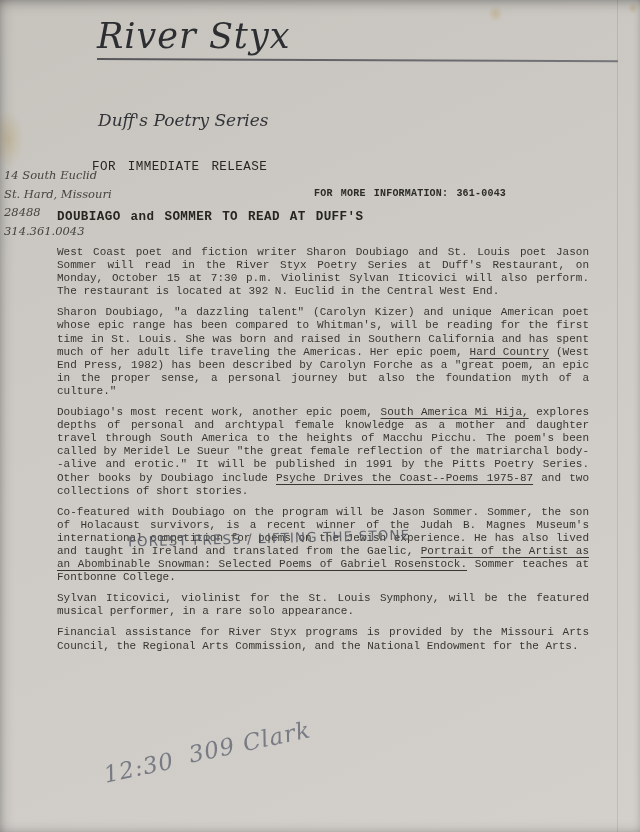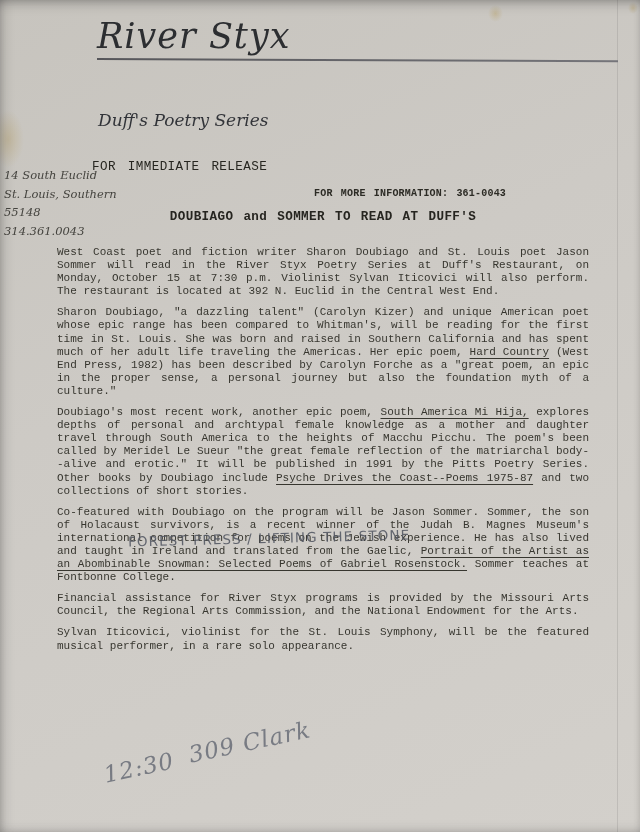--- a/index.html
+++ b/index.html
@@ -156,7 +156,7 @@
 
   <div class="address">
     <div>14 South Euclid</div>
-    <div>St. Louis, Southern</div>
+    <div>St. Hard, Missouri</div>
     <div>55148</div>
     <div>314.361.0043</div>
   </div>

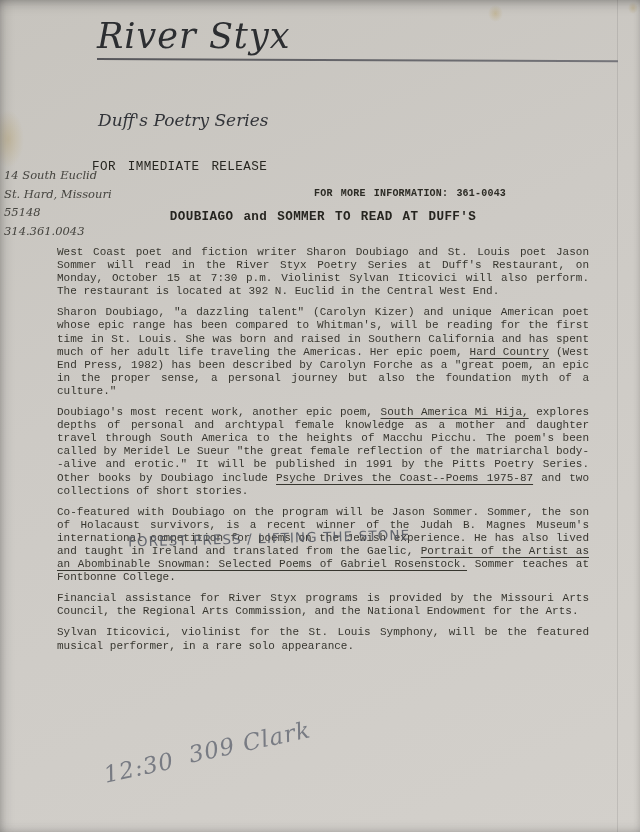--- a/index.html
+++ b/index.html
@@ -157,7 +157,7 @@
   <div class="address">
     <div>14 South Euclid</div>
     <div>St. Hard, Missouri</div>
-    <div>55148</div>
+    <div>28488</div>
     <div>314.361.0043</div>
   </div>
 

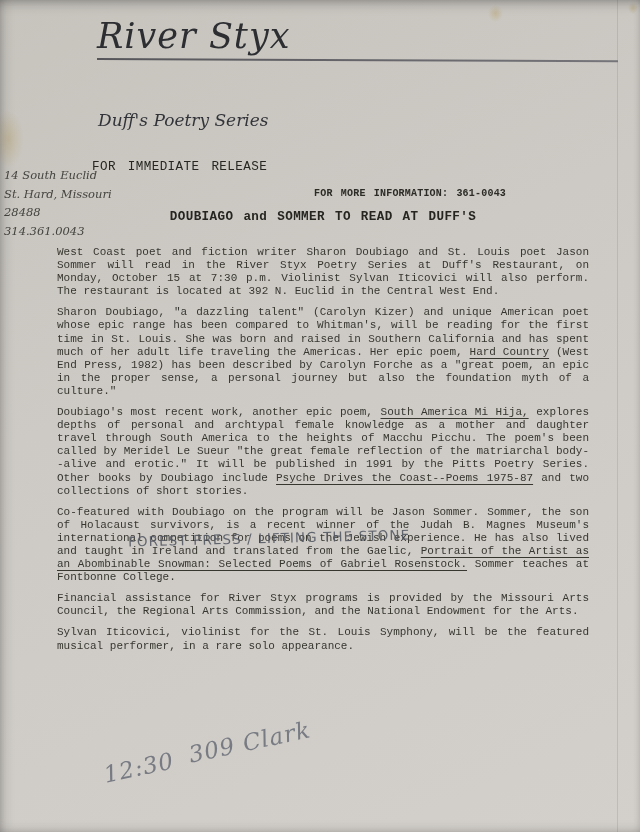--- a/index.html
+++ b/index.html
@@ -79,7 +79,7 @@
   .headline {
     position: absolute; left: 57px; top: 210px; width: 532px;
     margin: 0;
-    text-align: center;
+    text-align: left;
     font-size: 12.6px; font-weight: bold;
     letter-spacing: .4px; word-spacing: 2px;
     color: #262520;

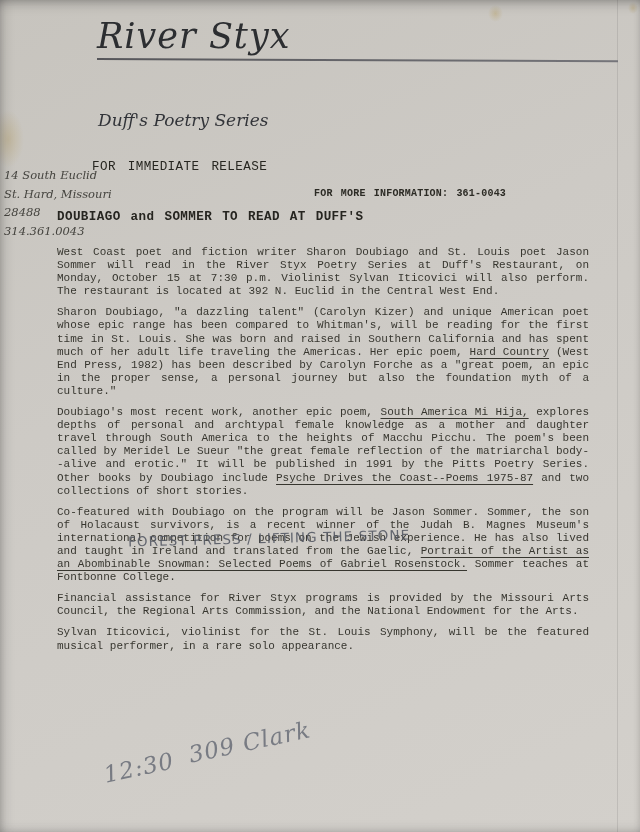--- a/index.html
+++ b/index.html
@@ -171,8 +171,8 @@
       <p class="para"><span>Sharon Doubiago, "a dazzling talent" (Carolyn Kizer) and unique American poet whose epic range has been compared to Whitman's, will be reading for the first time in St. Louis. She was born and raised in Southern California and has spent much of her adult life traveling the Americas. Her epic poem, </span><span class="u">Hard Country</span><span> (West End Press, 1982) has been described by Carolyn Forche as a "great poem, an epic in the proper sense, a personal journey but also the foundation myth of a culture."</span></p>
       <p class="para"><span>Doubiago's most recent work, another epic poem, </span><span class="u">South America Mi Hija,</span><span> explores depths of personal and archtypal female knowledge as a mother and daughter travel through South America to the heights of Macchu Picchu. The poem's been called by Meridel Le Sueur "the great female reflection of the matriarchal body--alive and erotic." It will be published in 1991 by the Pitts Poetry Series. Other books by Doubiago include </span><span class="u">Psyche Drives the Coast--Poems 1975-87</span><span> and two collections of short stories.</span></p>
       <p class="para"><span>Co-featured with Doubiago on the program will be Jason Sommer. Sommer, the son of Holacaust survivors, is a recent winner of the Judah B. Magnes Museum's international competition for poems on the Jewish experience. He has also lived and taught in Ireland and translated from the Gaelic, </span><span class="u">Portrait of the Artist as an Abombinable Snowman: Selected Poems of Gabriel Rosenstock.</span><span> Sommer teaches at Fontbonne College.</span></p>
+      <p class="para"><span>Sylvan Iticovici, violinist for the St. Louis Symphony, will be the featured musical performer, in a rare solo appearance.</span></p>
       <p class="para"><span>Financial assistance for River Styx programs is provided by the Missouri Arts Council, the Regional Arts Commission, and the National Endowment for the Arts.</span></p>
-      <p class="para"><span>Sylvan Iticovici, violinist for the St. Louis Symphony, will be the featured musical performer, in a rare solo appearance.</span></p>
     </main>
 
   <div class="note-inline">FOREST PRESS / LIFTING THE STONE</div>

